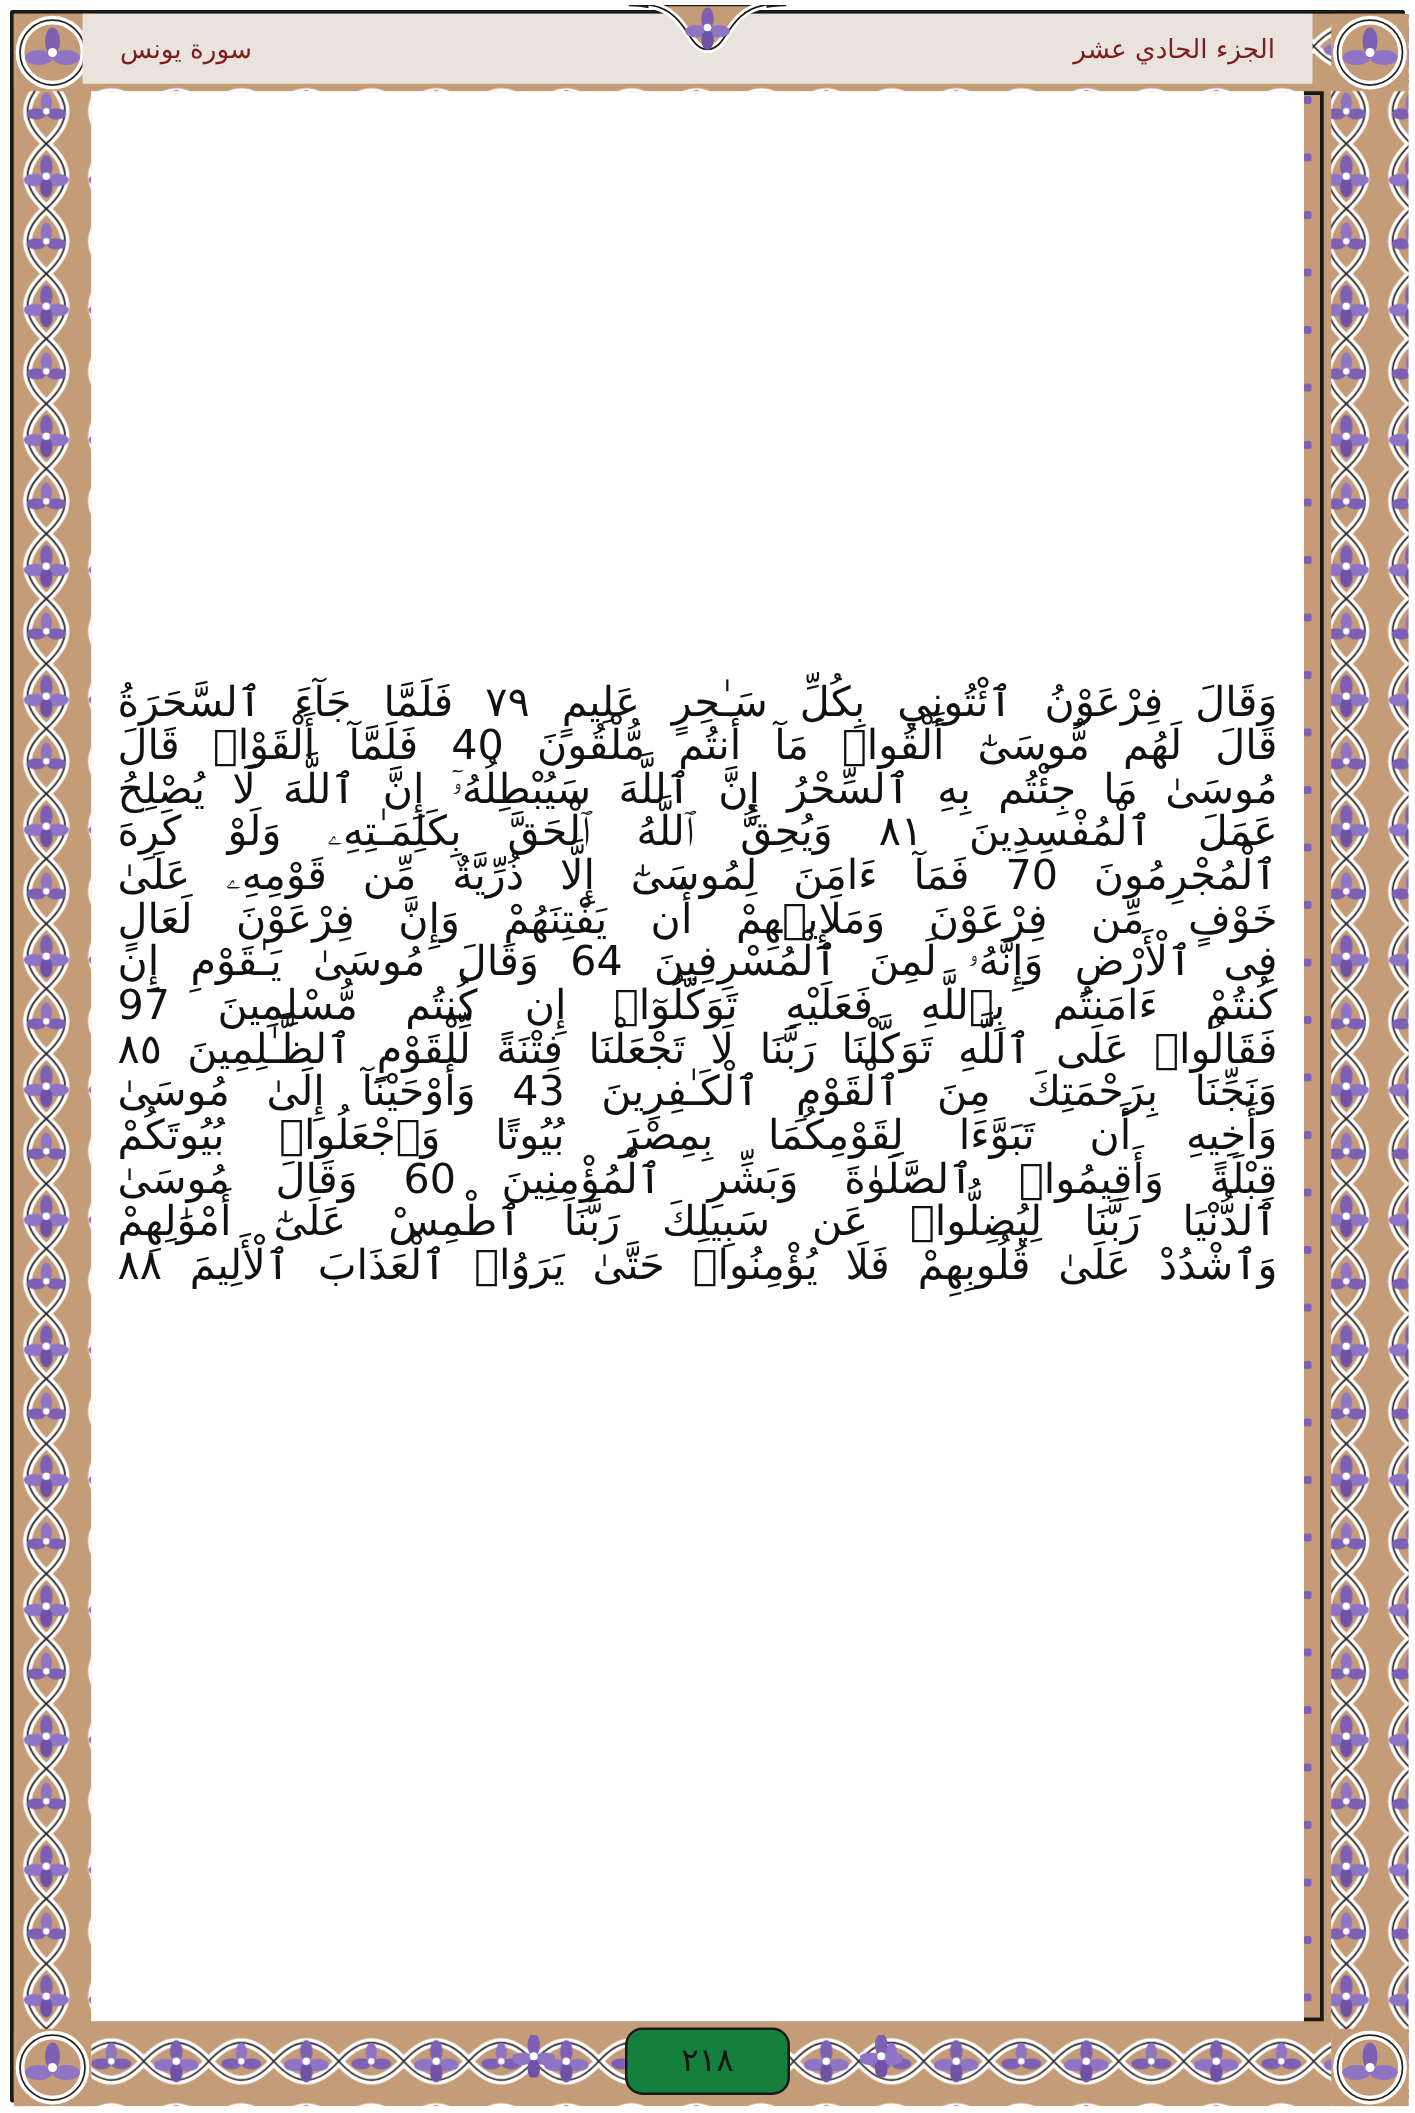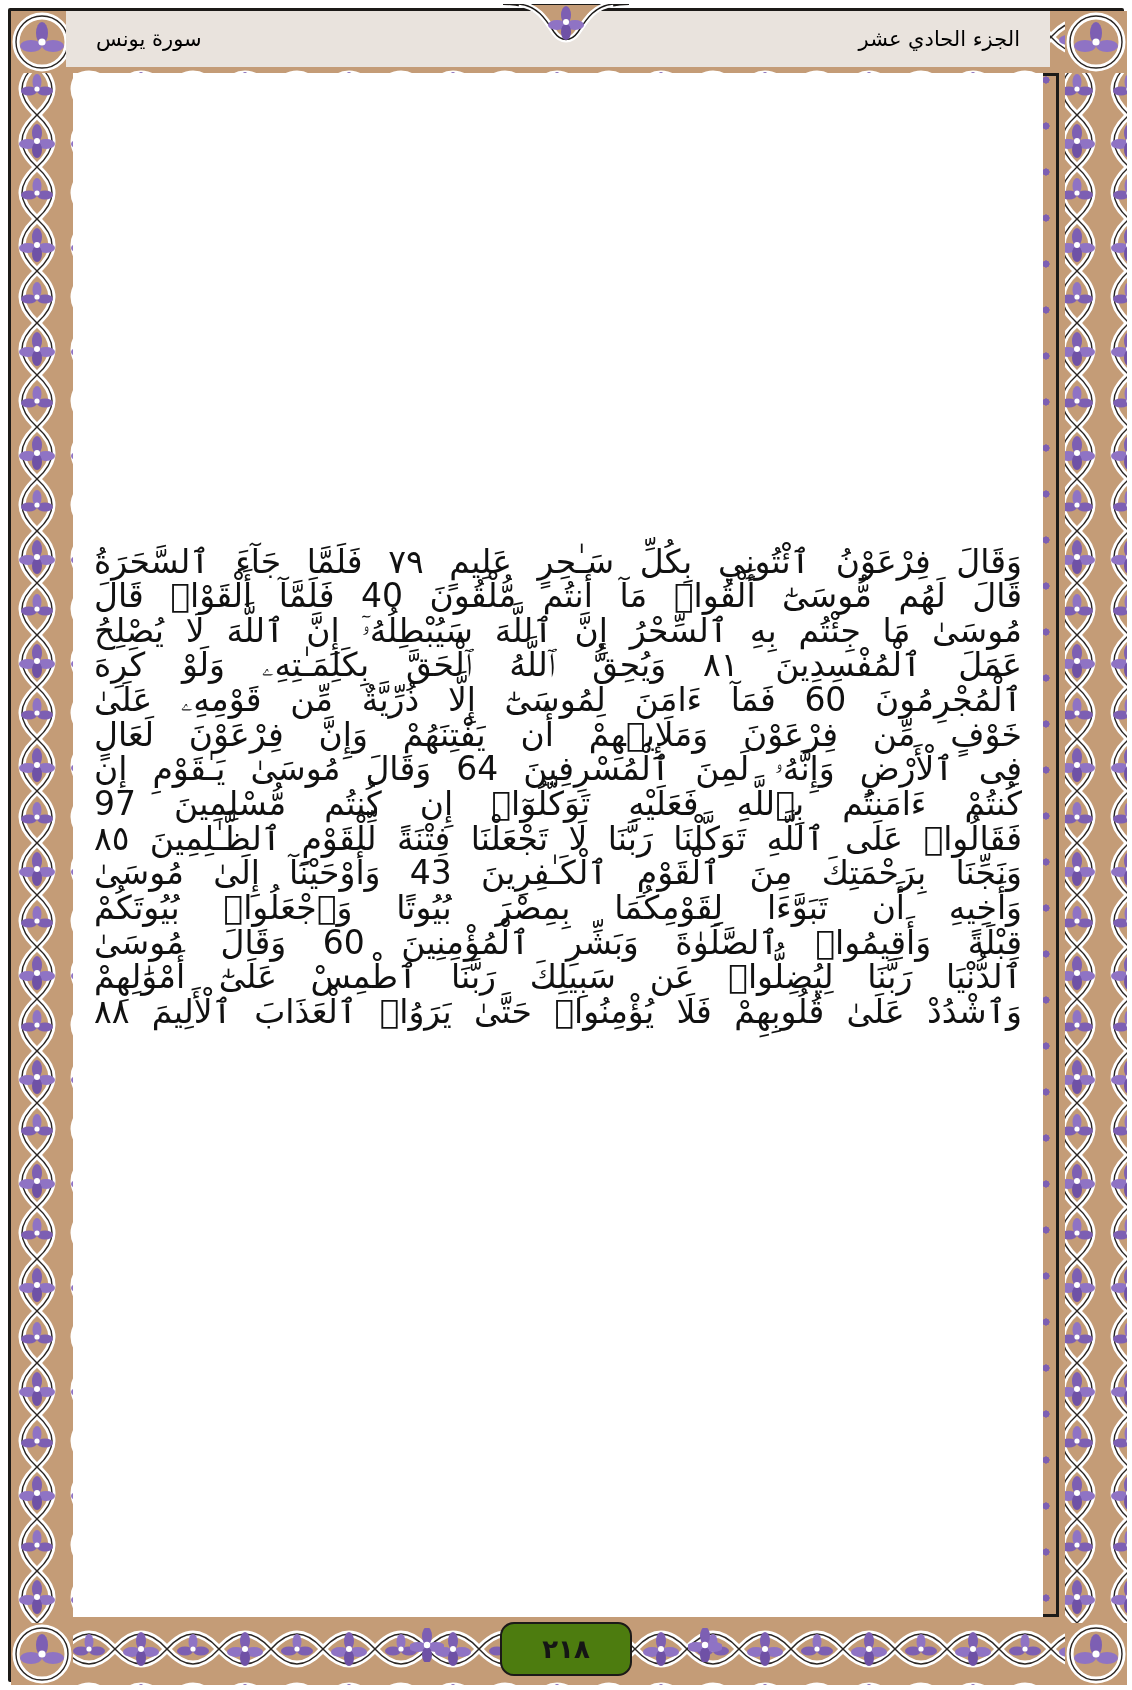--- a/index.html
+++ b/index.html
@@ -84,7 +84,7 @@
   .header-band .hdr-text {
     font-family: "DejaVu Sans", "Liberation Sans", sans-serif;
     font-size: 21px;
-    color: #000000;
+    color: #7f1d1d;
     direction: rtl;
     white-space: nowrap;
     line-height: 1;

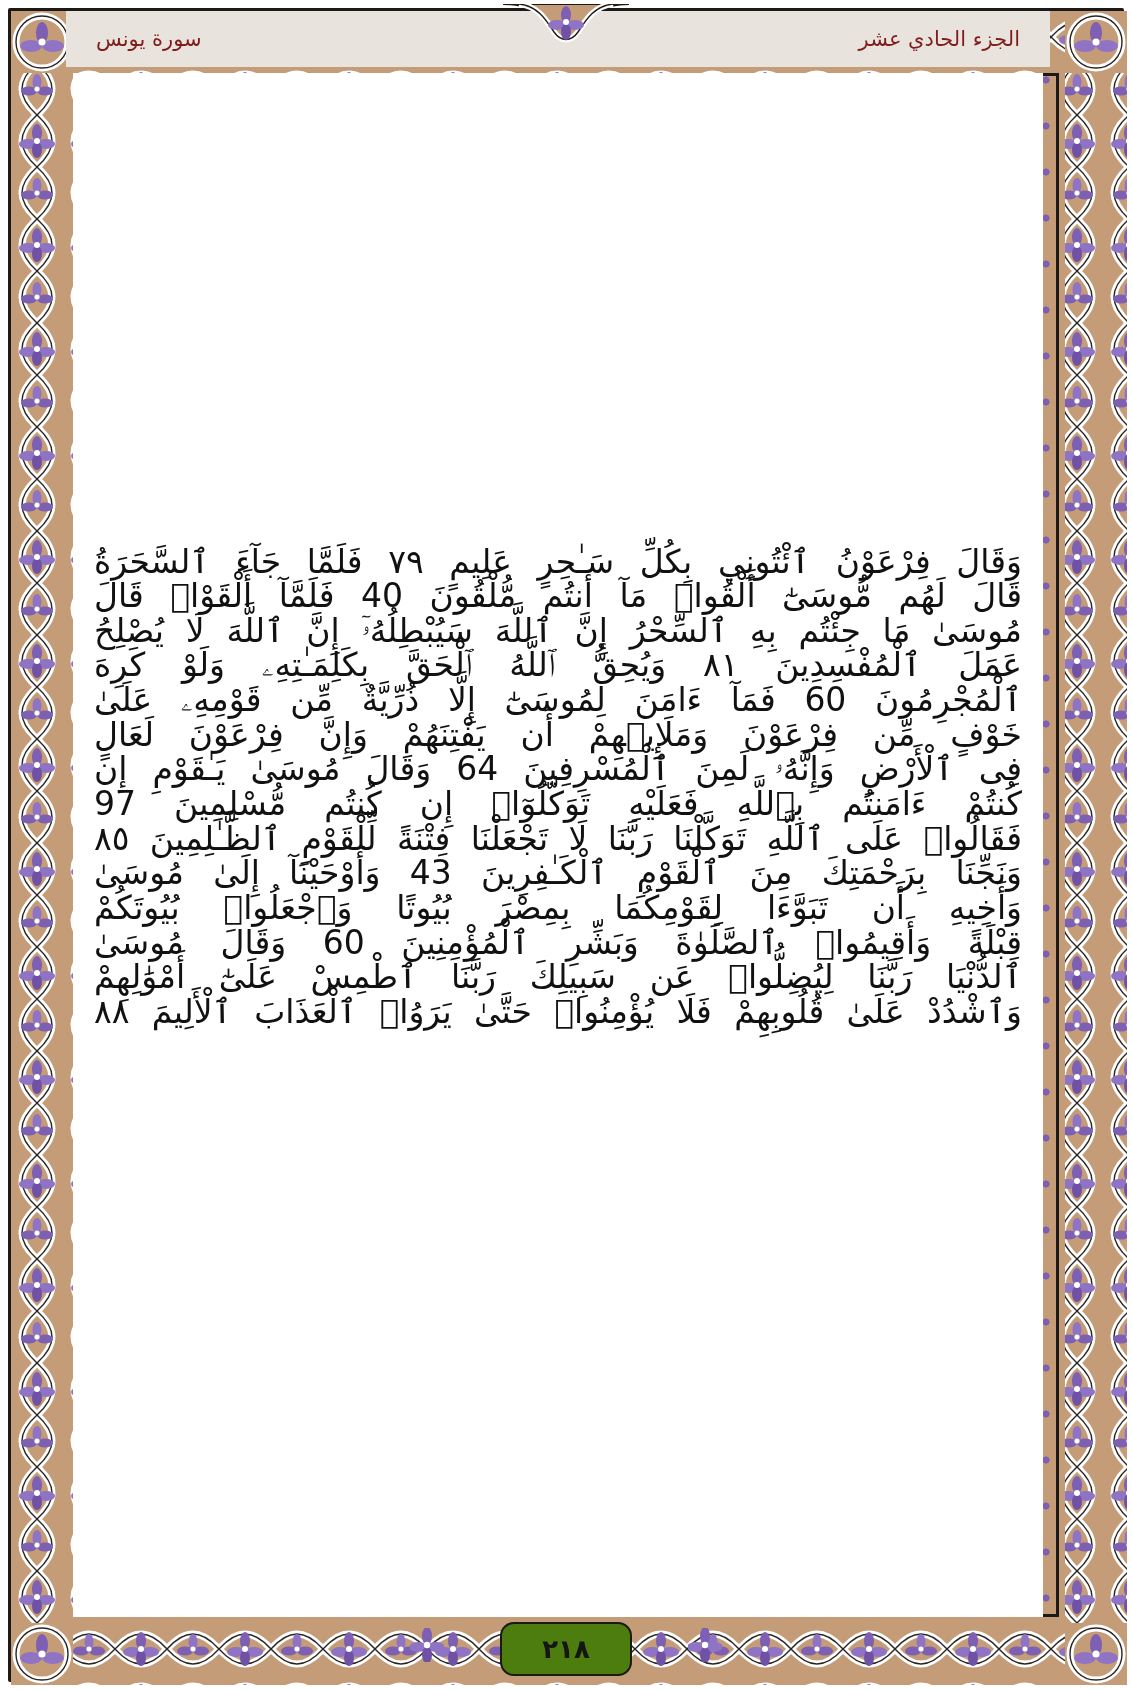--- a/index.html
+++ b/index.html
@@ -290,7 +290,7 @@
     <div class="aya-line"><span class="ln">قَالَ لَهُم مُّوسَىٰٓ أَلْقُوا۟ مَآ أَنتُم مُّلْقُونَ 40 فَلَمَّآ أَلْقَوْا۟ قَالَ</span></div>
     <div class="aya-line"><span class="ln">مُوسَىٰ مَا جِئْتُم بِهِ ٱلسِّحْرُ إِنَّ ٱللَّهَ سَيُبْطِلُهُۥٓ إِنَّ ٱللَّهَ لَا يُصْلِحُ</span></div>
     <div class="aya-line"><span class="ln">عَمَلَ ٱلْمُفْسِدِينَ ٨١ وَيُحِقُّ ٱللَّهُ ٱلْحَقَّ بِكَلِمَـٰتِهِۦ وَلَوْ كَرِهَ</span></div>
-    <div class="aya-line"><span class="ln">ٱلْمُجْرِمُونَ 60 فَمَآ ءَامَنَ لِمُوسَىٰٓ إِلَّا ذُرِّيَّةٌ مِّن قَوْمِهِۦ عَلَىٰ</span></div>
+    <div class="aya-line"><span class="ln">ٱلْمُجْرِمُونَ 70 فَمَآ ءَامَنَ لِمُوسَىٰٓ إِلَّا ذُرِّيَّةٌ مِّن قَوْمِهِۦ عَلَىٰ</span></div>
     <div class="aya-line"><span class="ln">خَوْفٍ مِّن فِرْعَوْنَ وَمَلَإِي۟هِمْ أَن يَفْتِنَهُمْ وَإِنَّ فِرْعَوْنَ لَعَالٍ</span></div>
     <div class="aya-line"><span class="ln">فِى ٱلْأَرْضِ وَإِنَّهُۥ لَمِنَ ٱلْمُسْرِفِينَ 64 وَقَالَ مُوسَىٰ يَـٰقَوْمِ إِن</span></div>
     <div class="aya-line"><span class="ln">كُنتُمْ ءَامَنتُم بِٱللَّهِ فَعَلَيْهِ تَوَكَّلُوٓا۟ إِن كُنتُم مُّسْلِمِينَ 97</span></div>

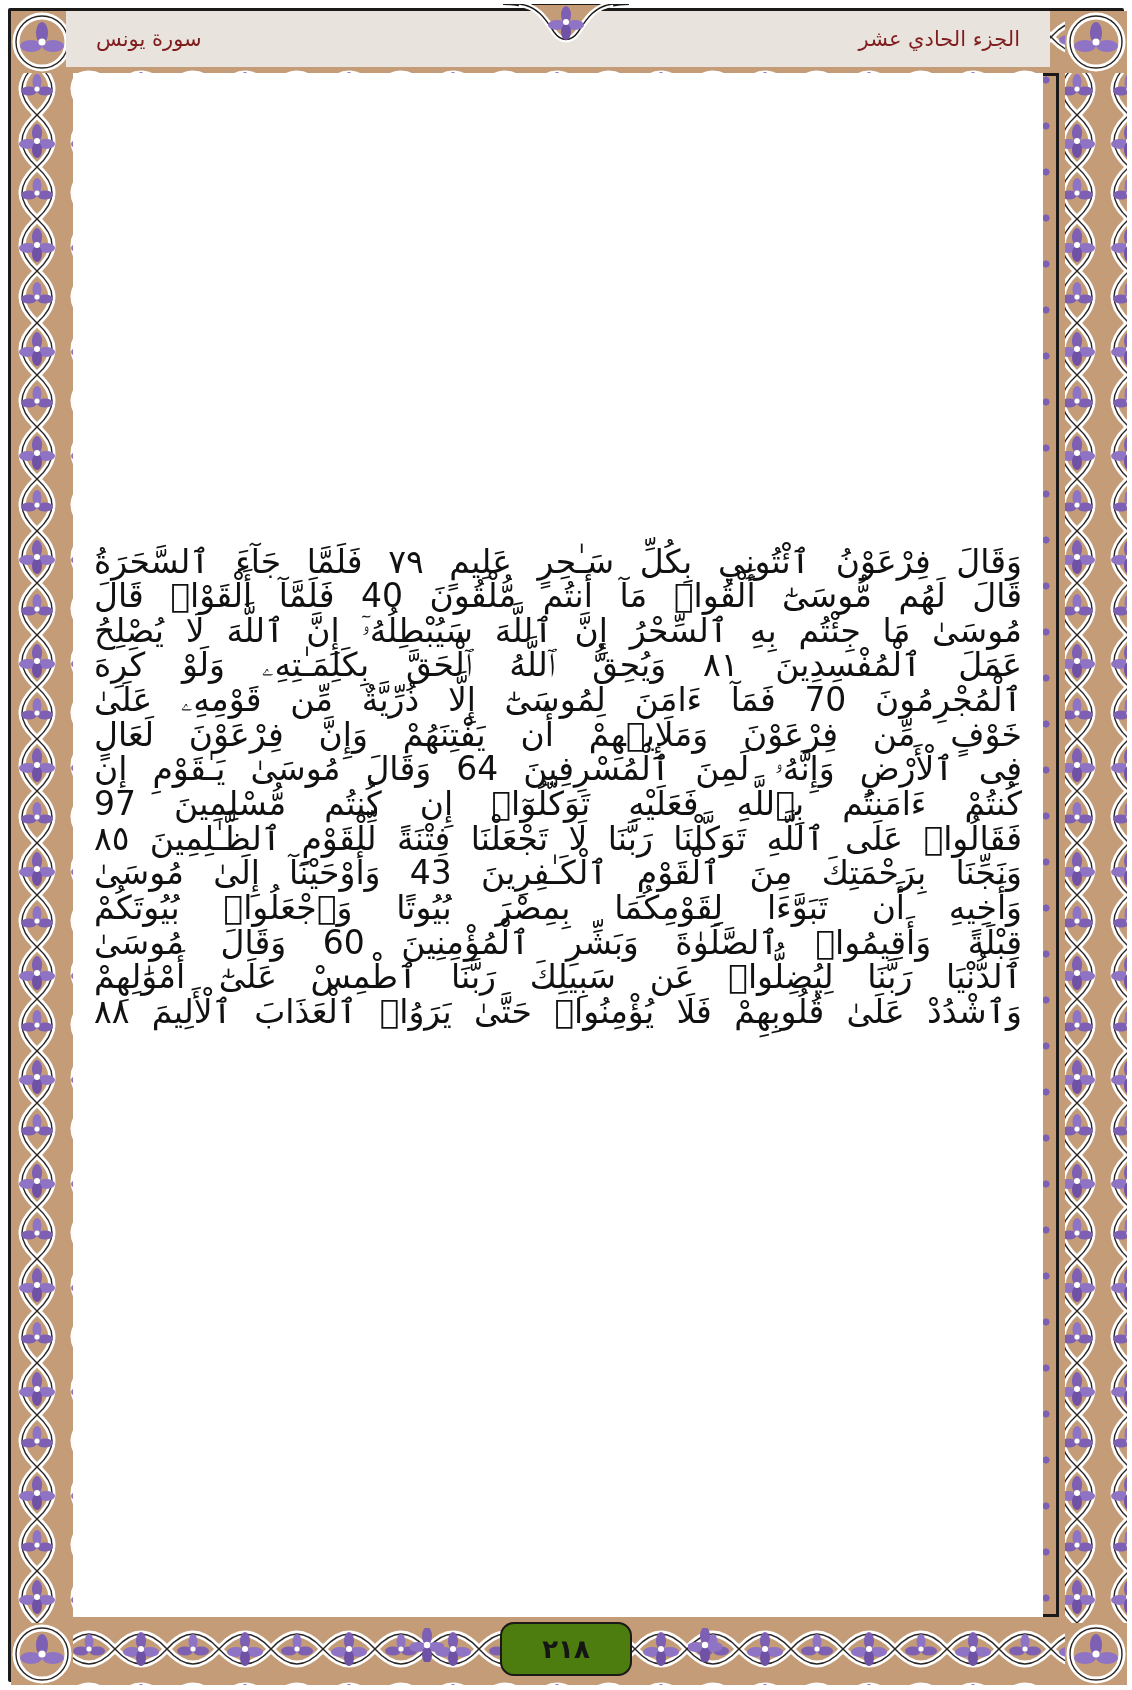--- a/index.html
+++ b/index.html
@@ -140,14 +140,13 @@
     bottom: 14px;
     width: 132px;
     height: 54px;
-    background: #4d7c0f;
+    background: #15803d;
     border: 2.5px solid #1c1a18;
     border-radius: 14px;
     z-index: 8;
     display: flex;
     align-items: center;
     justify-content: center;
-    font-weight: bold;
   }
   .footer-cartouche .pg {
     font-family: "DejaVu Sans", "Liberation Sans", sans-serif;

